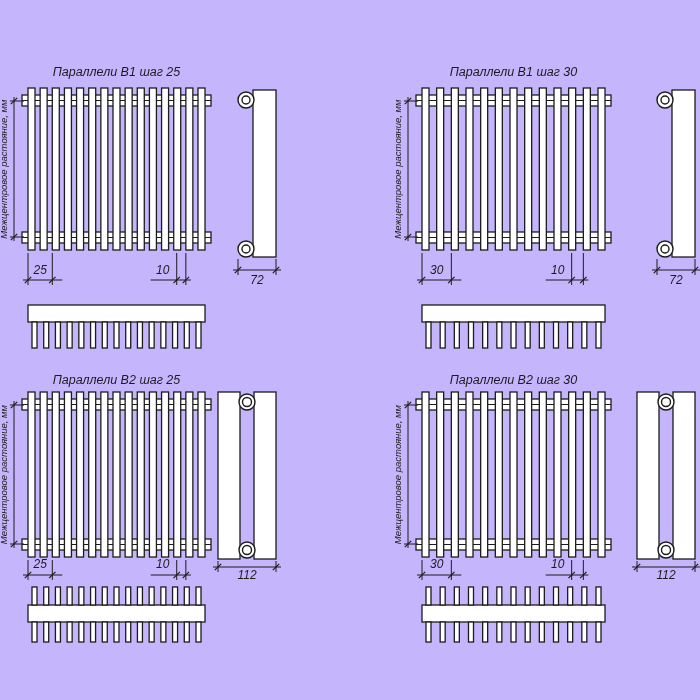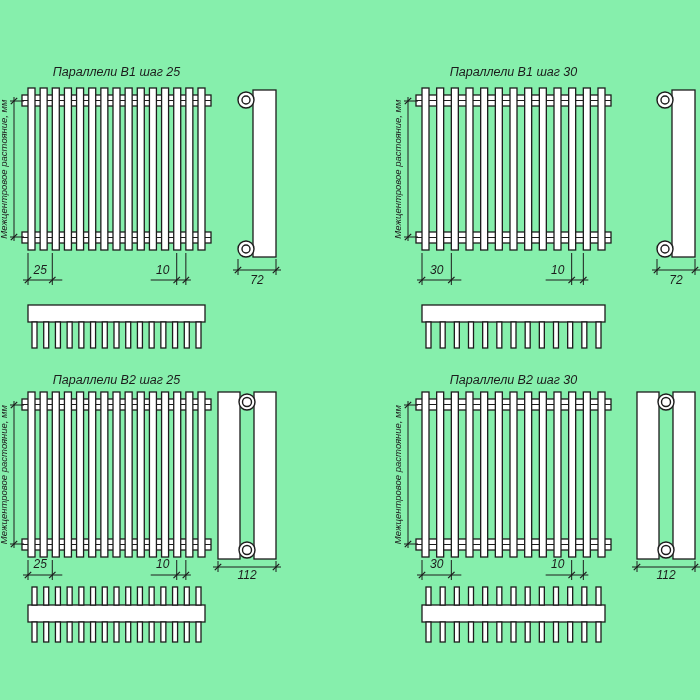--- a/index.html
+++ b/index.html
@@ -3,7 +3,7 @@
 <meta charset="utf-8">
 <style>
   html,body{margin:0;padding:0;background:#ffffff;}
-  #canvas{position:relative;width:700px;height:700px;background:#86efac;overflow:hidden;
+  #canvas{position:relative;width:700px;height:700px;background:#c4b5fd;overflow:hidden;
           font-family:"Liberation Sans",sans-serif;}
   #canvas svg{position:absolute;overflow:visible;}
   #canvas svg text{font-family:"Liberation Sans",sans-serif;font-style:italic;}

